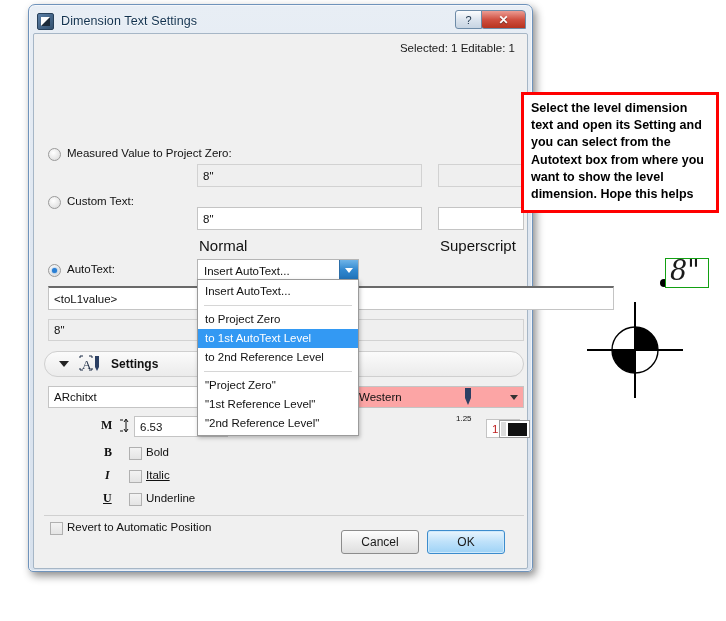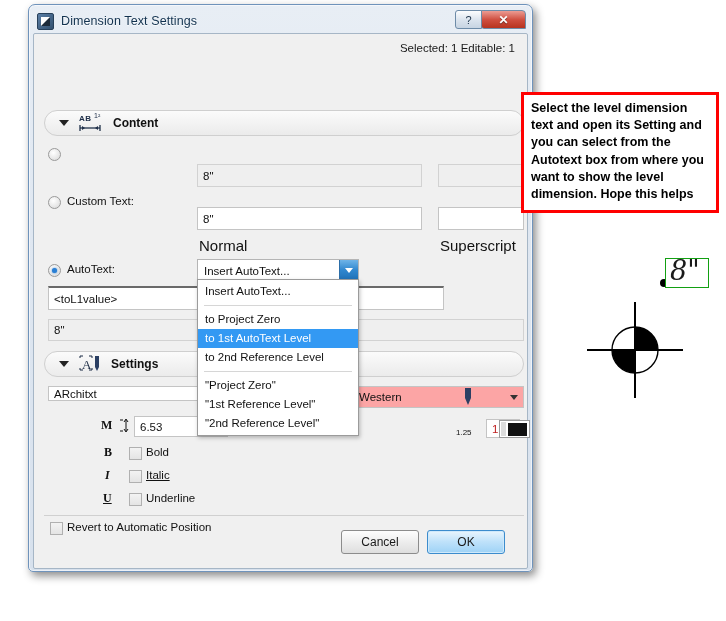--- a/index.html
+++ b/index.html
@@ -228,21 +228,6 @@
 
       <div class="sel-status">Selected: 1 Editable: 1</div>
 
-      <div class="section-head" style="top:76px;">
-        <div class="tri"></div>
-        <div class="ic-content">
-          <span class="ab">AB</span>
-            <span class="sup">1²</span>
-          <svg class="arrow" viewBox="0 0 22 6">
-            <line x1="1" y1="0" x2="1" y2="6" stroke="#20304a" stroke-width="1.3"></line>
-            <line x1="21" y1="0" x2="21" y2="6" stroke="#20304a" stroke-width="1.3"></line>
-            <line x1="1" y1="3" x2="21" y2="3" stroke="#20304a" stroke-width="1.3"></line>
-            <polygon points="3,1 3,5 6,3" fill="#20304a"></polygon>
-            <polygon points="19,1 19,5 16,3" fill="#20304a"></polygon>
-          </svg>
-        </div>
-        <div class="sec-title">Content</div>
-      </div>
 
       <div class="radio" style="left:14px; top:114px;"></div>
       <div class="field ro" style="left:163px; top:130px; width:225px; height:23px;">8"</div>

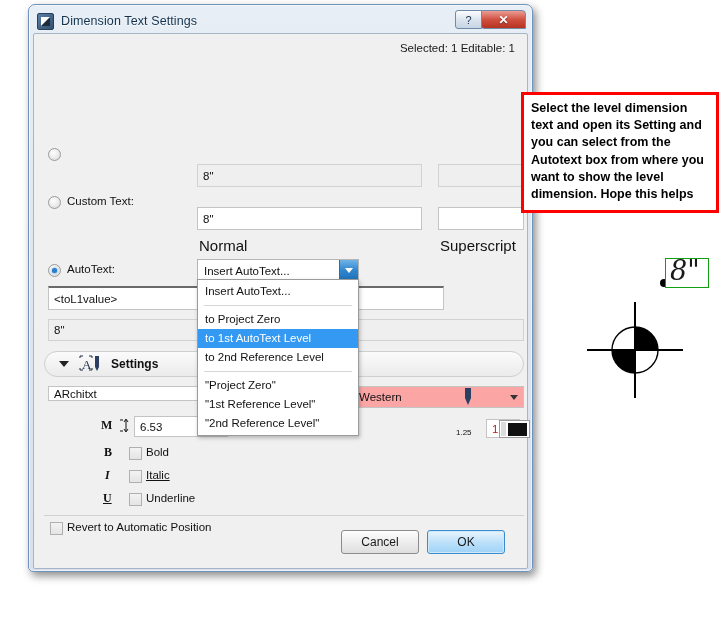--- a/index.html
+++ b/index.html
@@ -230,6 +230,7 @@
 
 
       <div class="radio" style="left:14px; top:114px;"></div>
+      <div class="lbl" style="left:33px; top:113px;">Measured Value to Project Zero:</div>
       <div class="field ro" style="left:163px; top:130px; width:225px; height:23px;">8"</div>
       <div class="field ro" style="left:404px; top:130px; width:86px; height:23px;"></div>
 

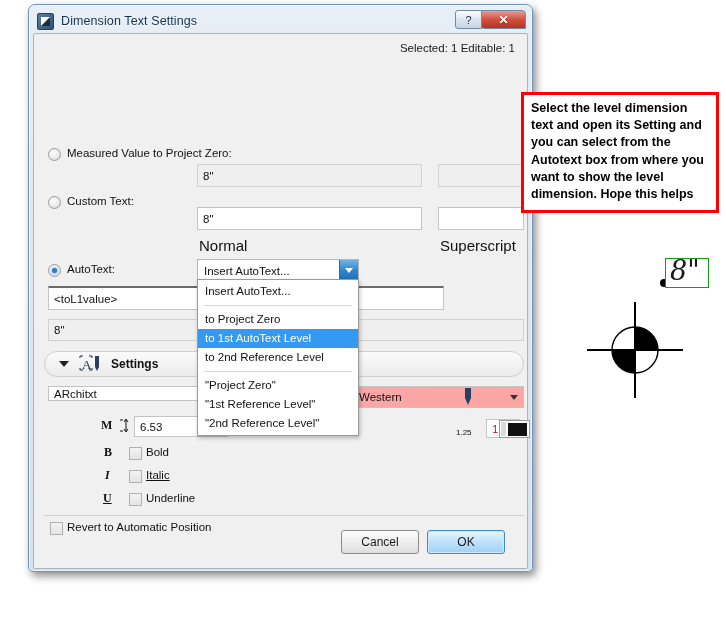--- a/index.html
+++ b/index.html
@@ -251,7 +251,7 @@
           </div>
       </div>
 
-      <div class="field focus" style="left:14px; top:252px; width:396px; height:24px;">&lt;toL1value&gt;</div>
+      <div class="field focus" style="left:14px; top:252px; width:566px; height:24px;">&lt;toL1value&gt;</div>
       <div class="field ro" style="left:14px; top:285px; width:476px; height:22px;">8"</div>
 
       <div class="section-head" style="top:317px;">

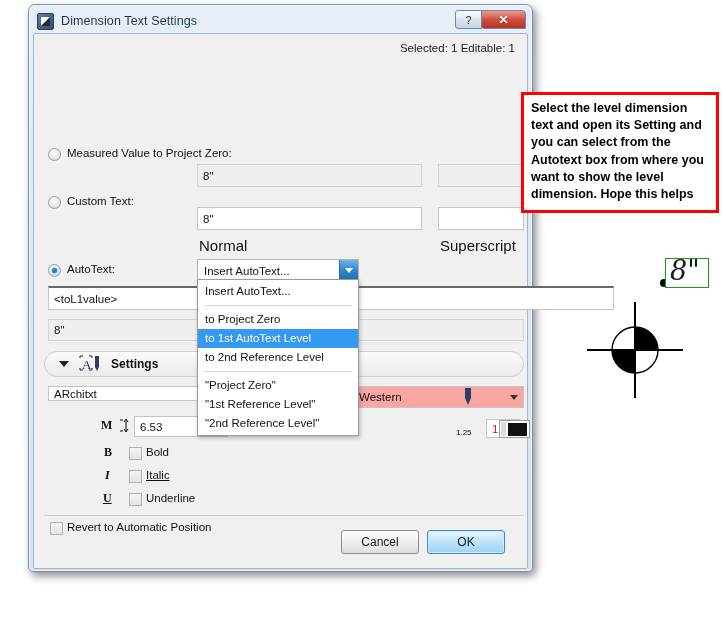--- a/index.html
+++ b/index.html
@@ -267,7 +267,7 @@
         <div class="sec-title">Settings</div>
       </div>
 
-      <div class="field" style="left:14px; top:352px; width:180px; height:15px;">ARchitxt</div>
+      <div class="field" style="left:14px; top:352px; width:180px; height:22px;">ARchitxt</div>
       <div class="combo combo-plain" style="left:318px; top:352px; width:172px; height:22px; background:#fca5a5; border:1px solid #c4c4c4;">
         <div class="txt">Western</div>
         <div class="btn">

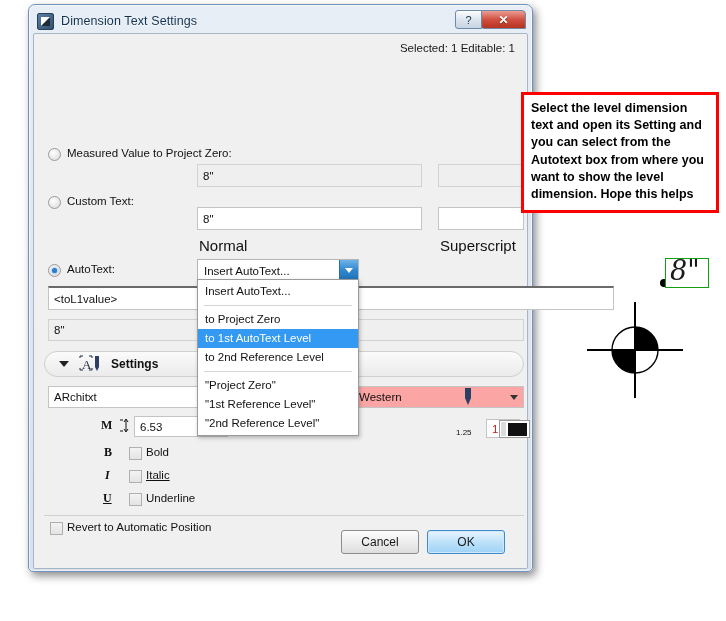--- a/index.html
+++ b/index.html
@@ -285,7 +285,7 @@
         <rect x="3" y="0" width="6" height="10" fill="#2b3f63"></rect>
         <polygon points="3,10 9,10 6,17" fill="#2b3f63"></polygon>
       </svg>
-      <div class="pen-num" style="left:422px; top:394px;">1.25</div>
+      <div class="pen-num" style="left:422px; top:380px;">1.25</div>
       <div class="field" style="left:452px; top:385px; width:34px; height:19px; color:#c02020;">1</div>
       <div class="swatch" style="left:465px; top:386px;">
         <div class="bar"></div>

